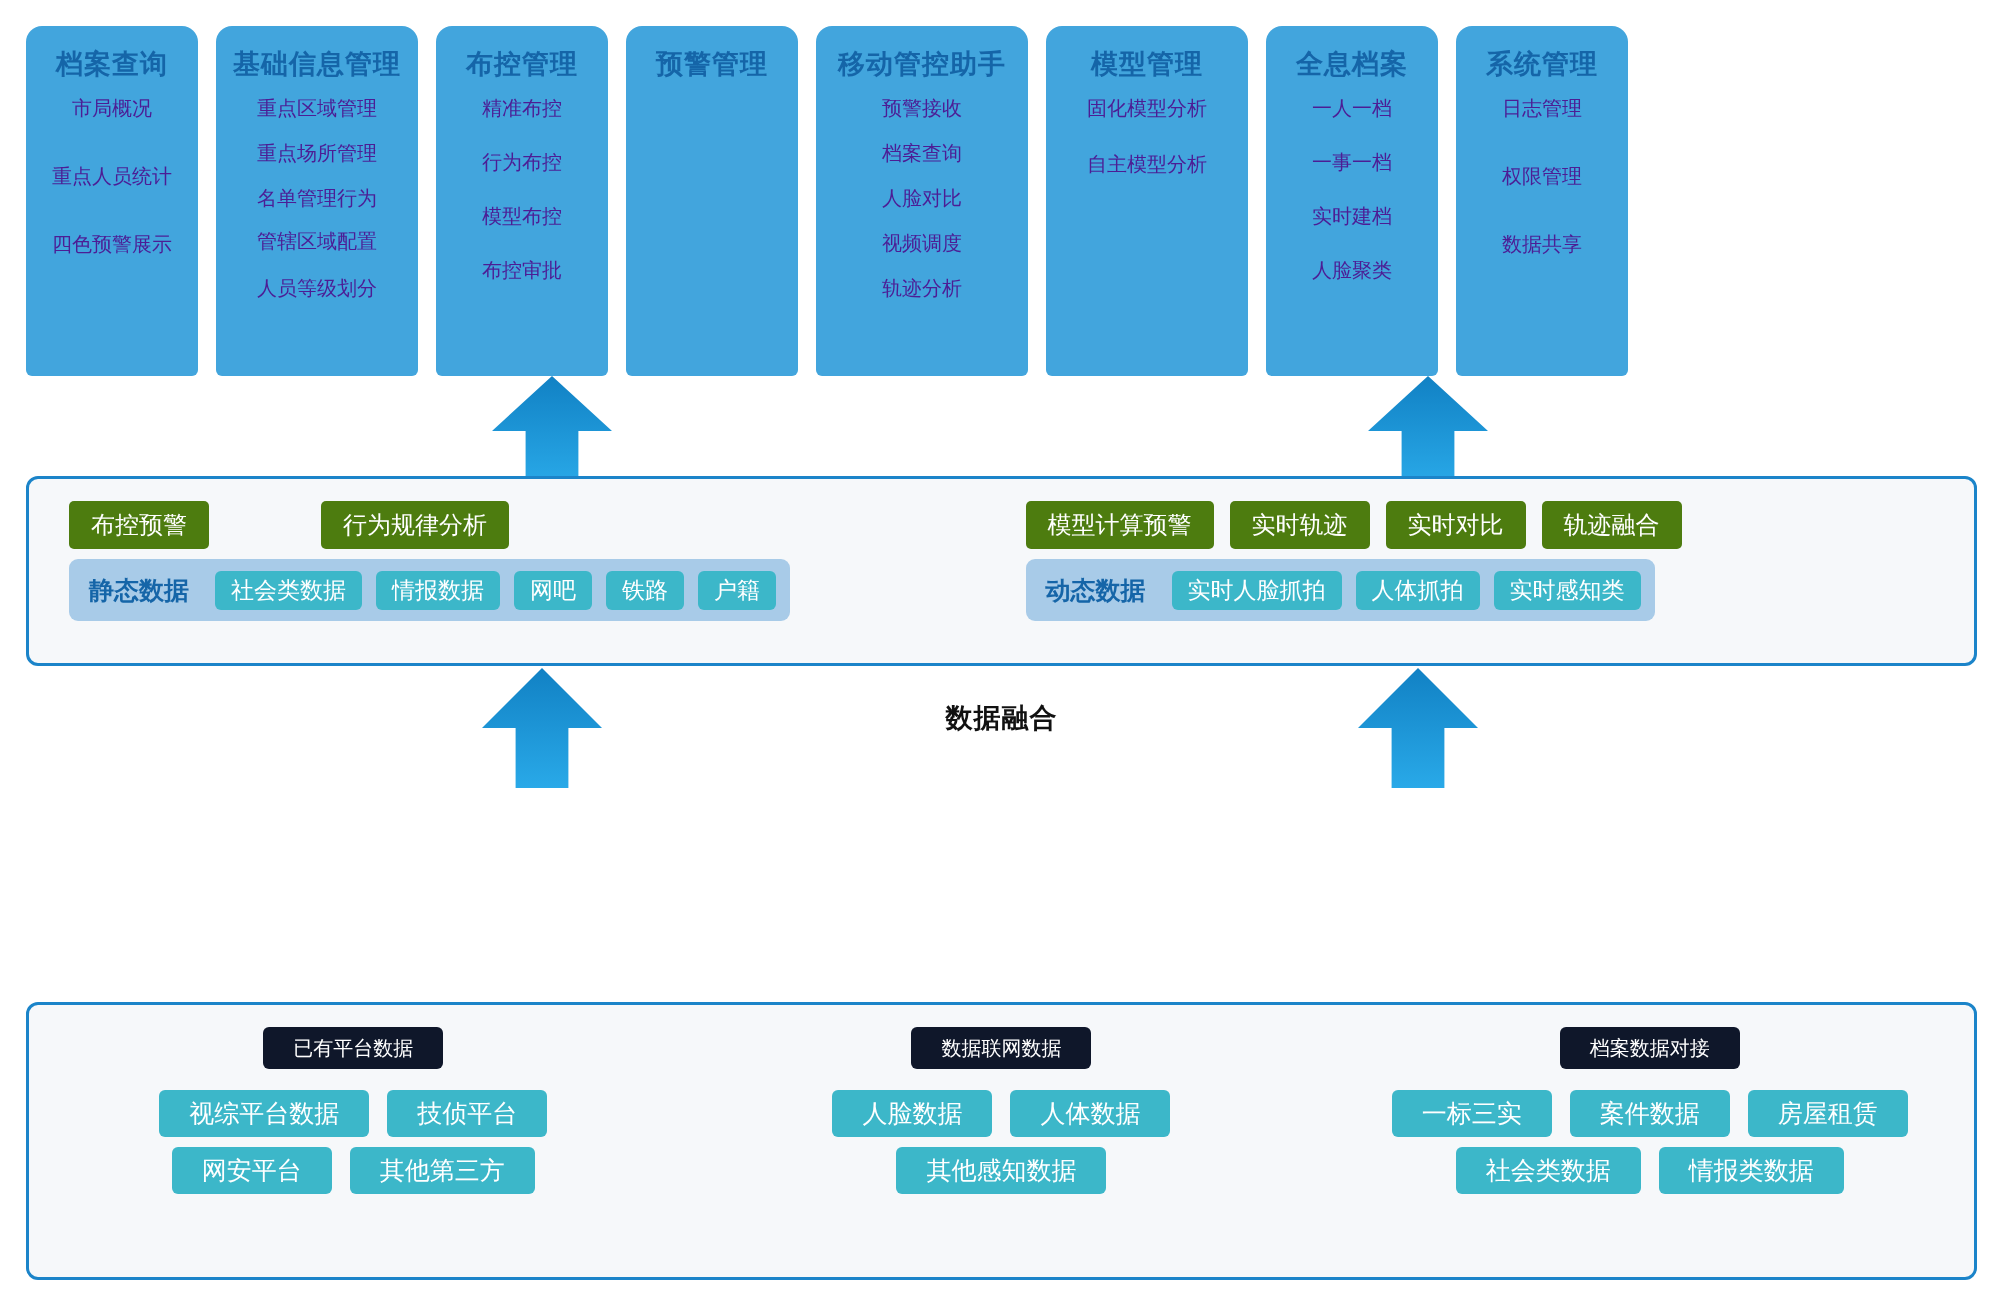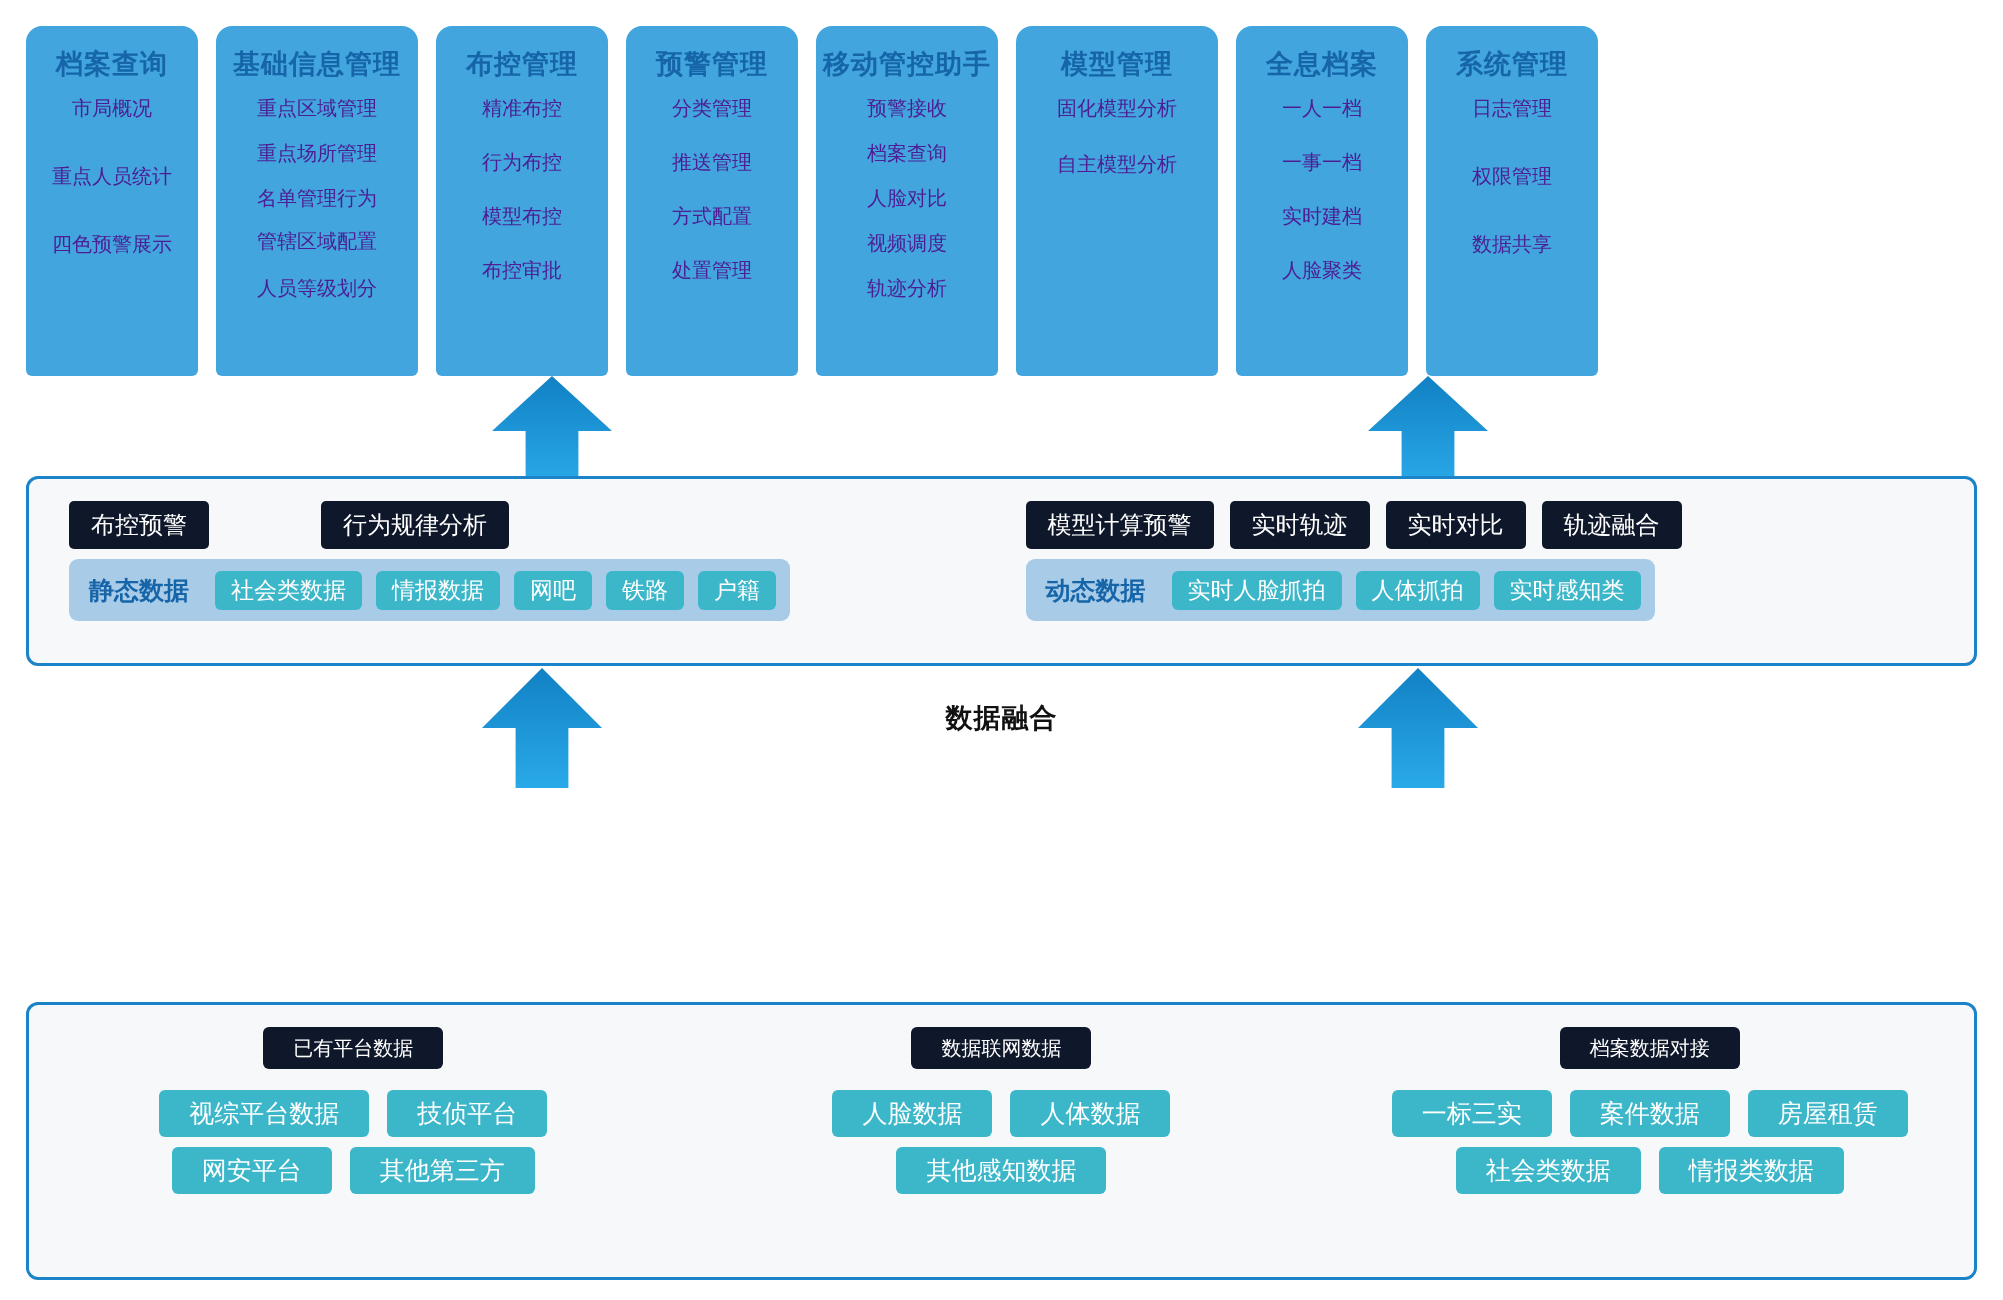--- a/index.html
+++ b/index.html
@@ -238,7 +238,7 @@
         <div class="module-item" style="margin-bottom: 22px;">处置管理</div>
       </div>
     </div>
-    <div class="module-col" style="width: 182px;">
+    <div class="module-col" style="width: 212px;">
       <div class="module-title">移动管控助手</div>
       <div class="module-items" style="justify-content: flex-start;">
         <div class="module-item" style="margin-bottom: 13px;">预警接收</div>

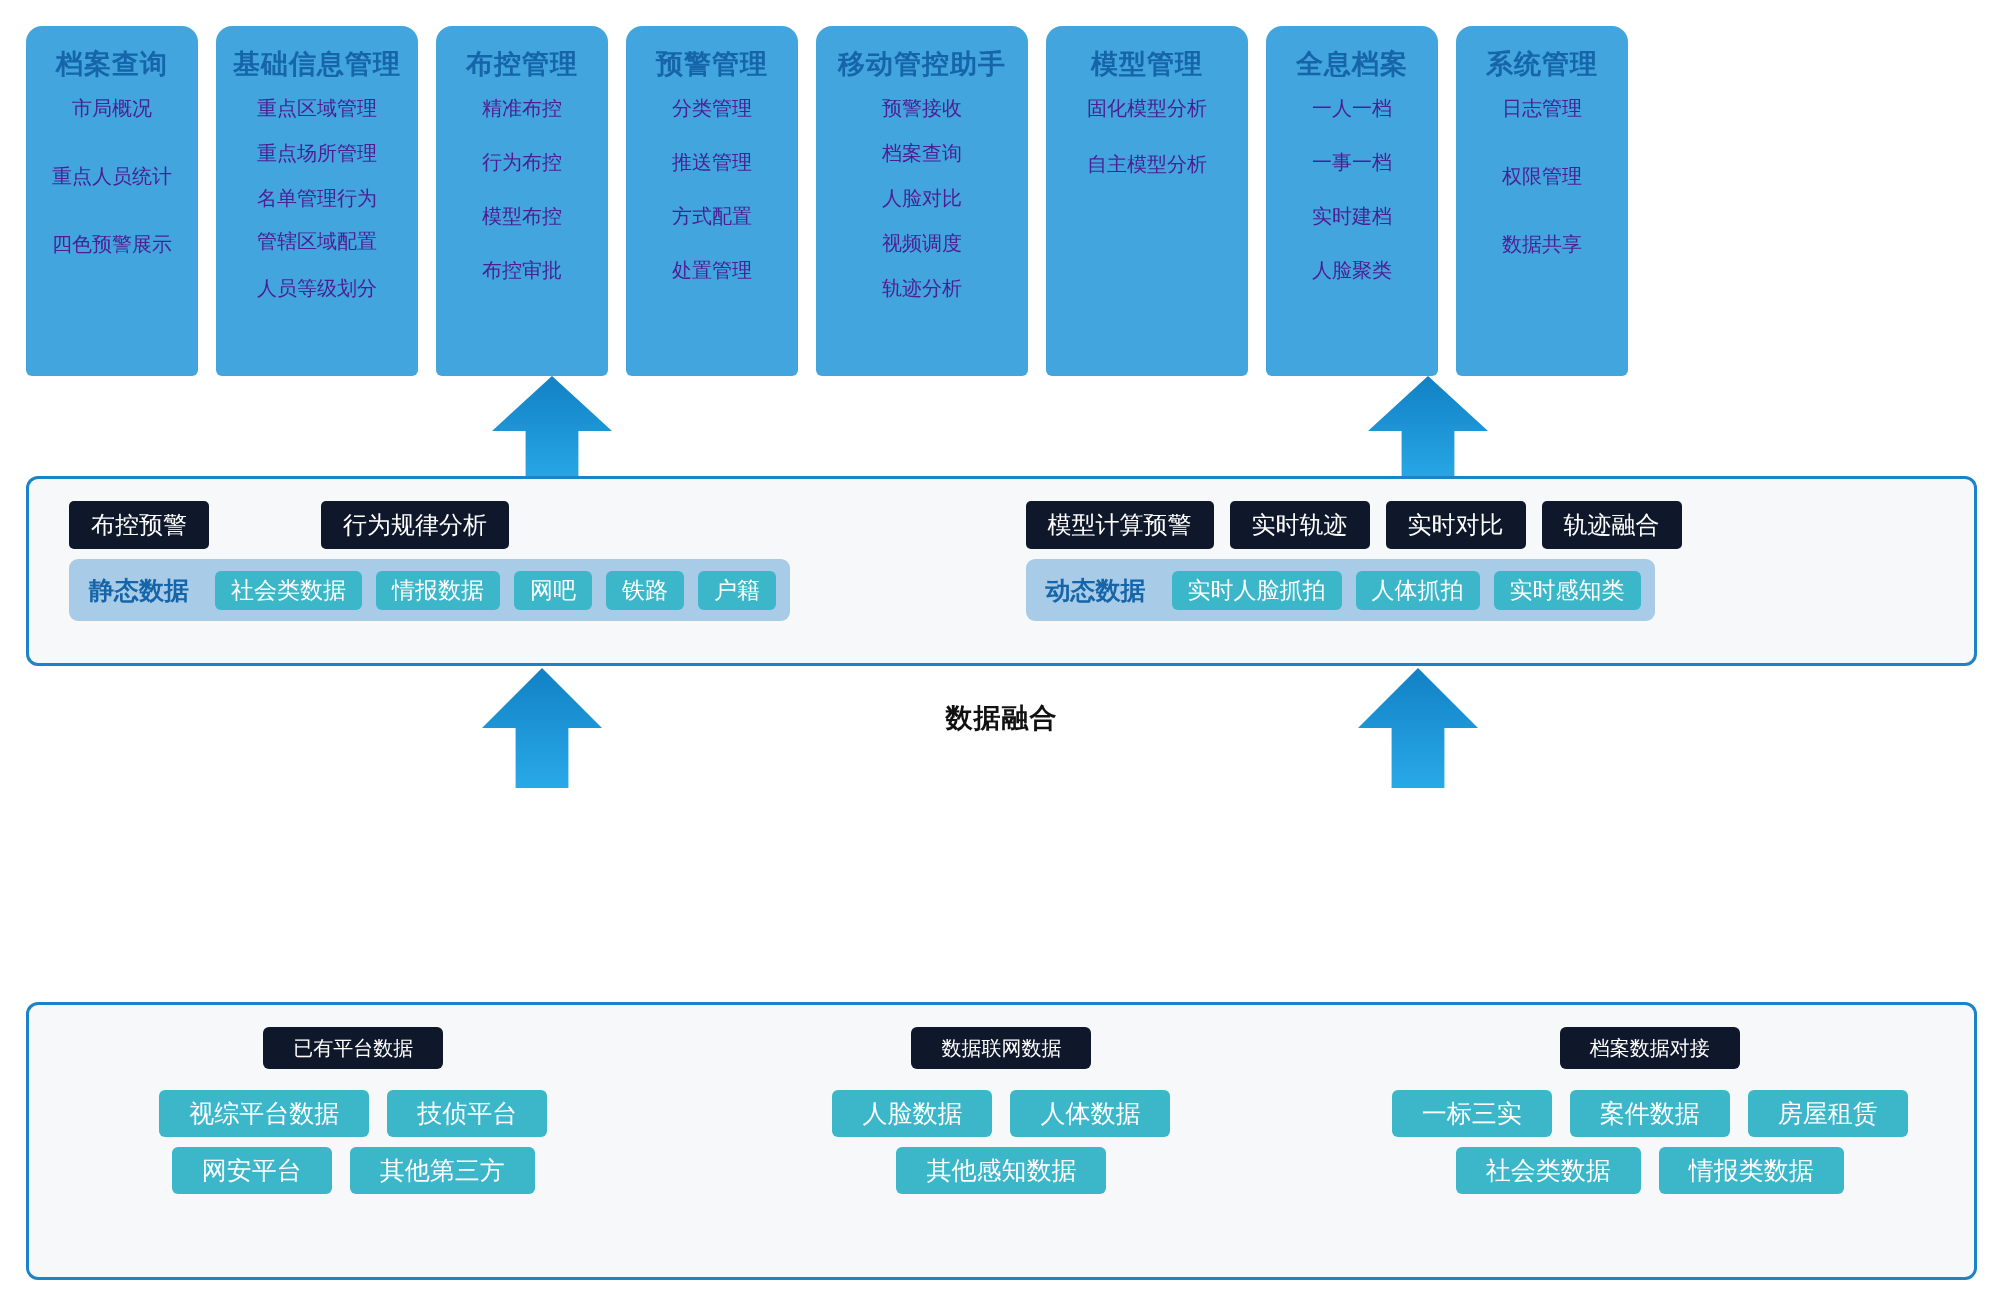--- a/index.html
+++ b/index.html
@@ -231,12 +231,6 @@
     </div>
     <div class="module-col" style="width: 172px;">
       <div class="module-title">预警管理</div>
-      <div class="module-items" style="justify-content: flex-start;">
-        <div class="module-item" style="margin-bottom: 22px;">分类管理</div>
-        <div class="module-item" style="margin-bottom: 22px;">推送管理</div>
-        <div class="module-item" style="margin-bottom: 22px;">方式配置</div>
-        <div class="module-item" style="margin-bottom: 22px;">处置管理</div>
-      </div>
     </div>
     <div class="module-col" style="width: 212px;">
       <div class="module-title">移动管控助手</div>

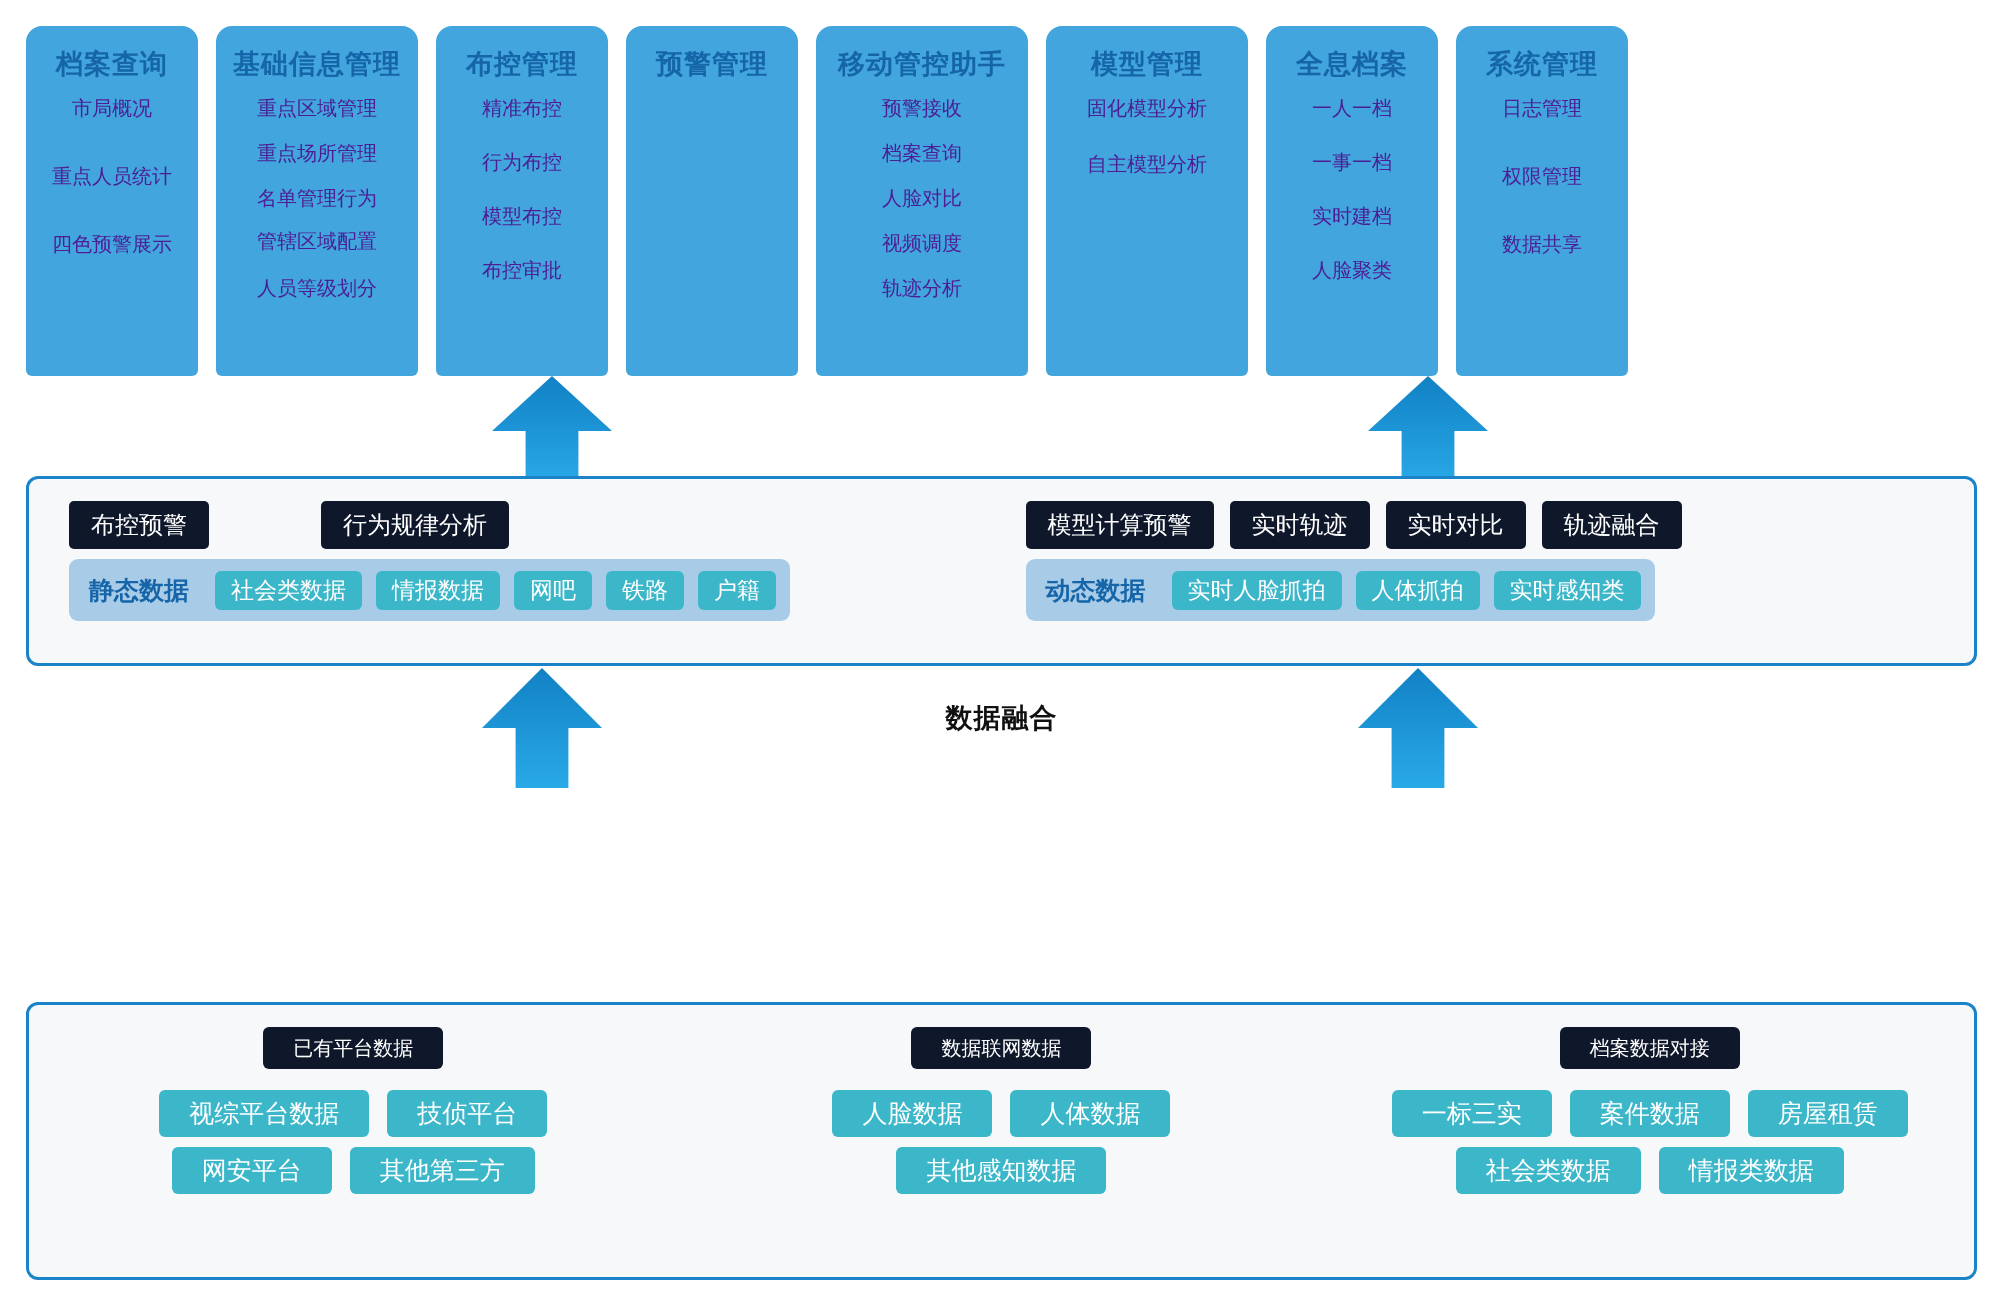--- a/index.html
+++ b/index.html
@@ -91,7 +91,7 @@
     height: 48px;
   }
   .cap-chip {
-    background: #0f172a;
+    background: #4d7c0f;
     color: #ffffff;
     font-size: 24px;
     border-radius: 5px;

